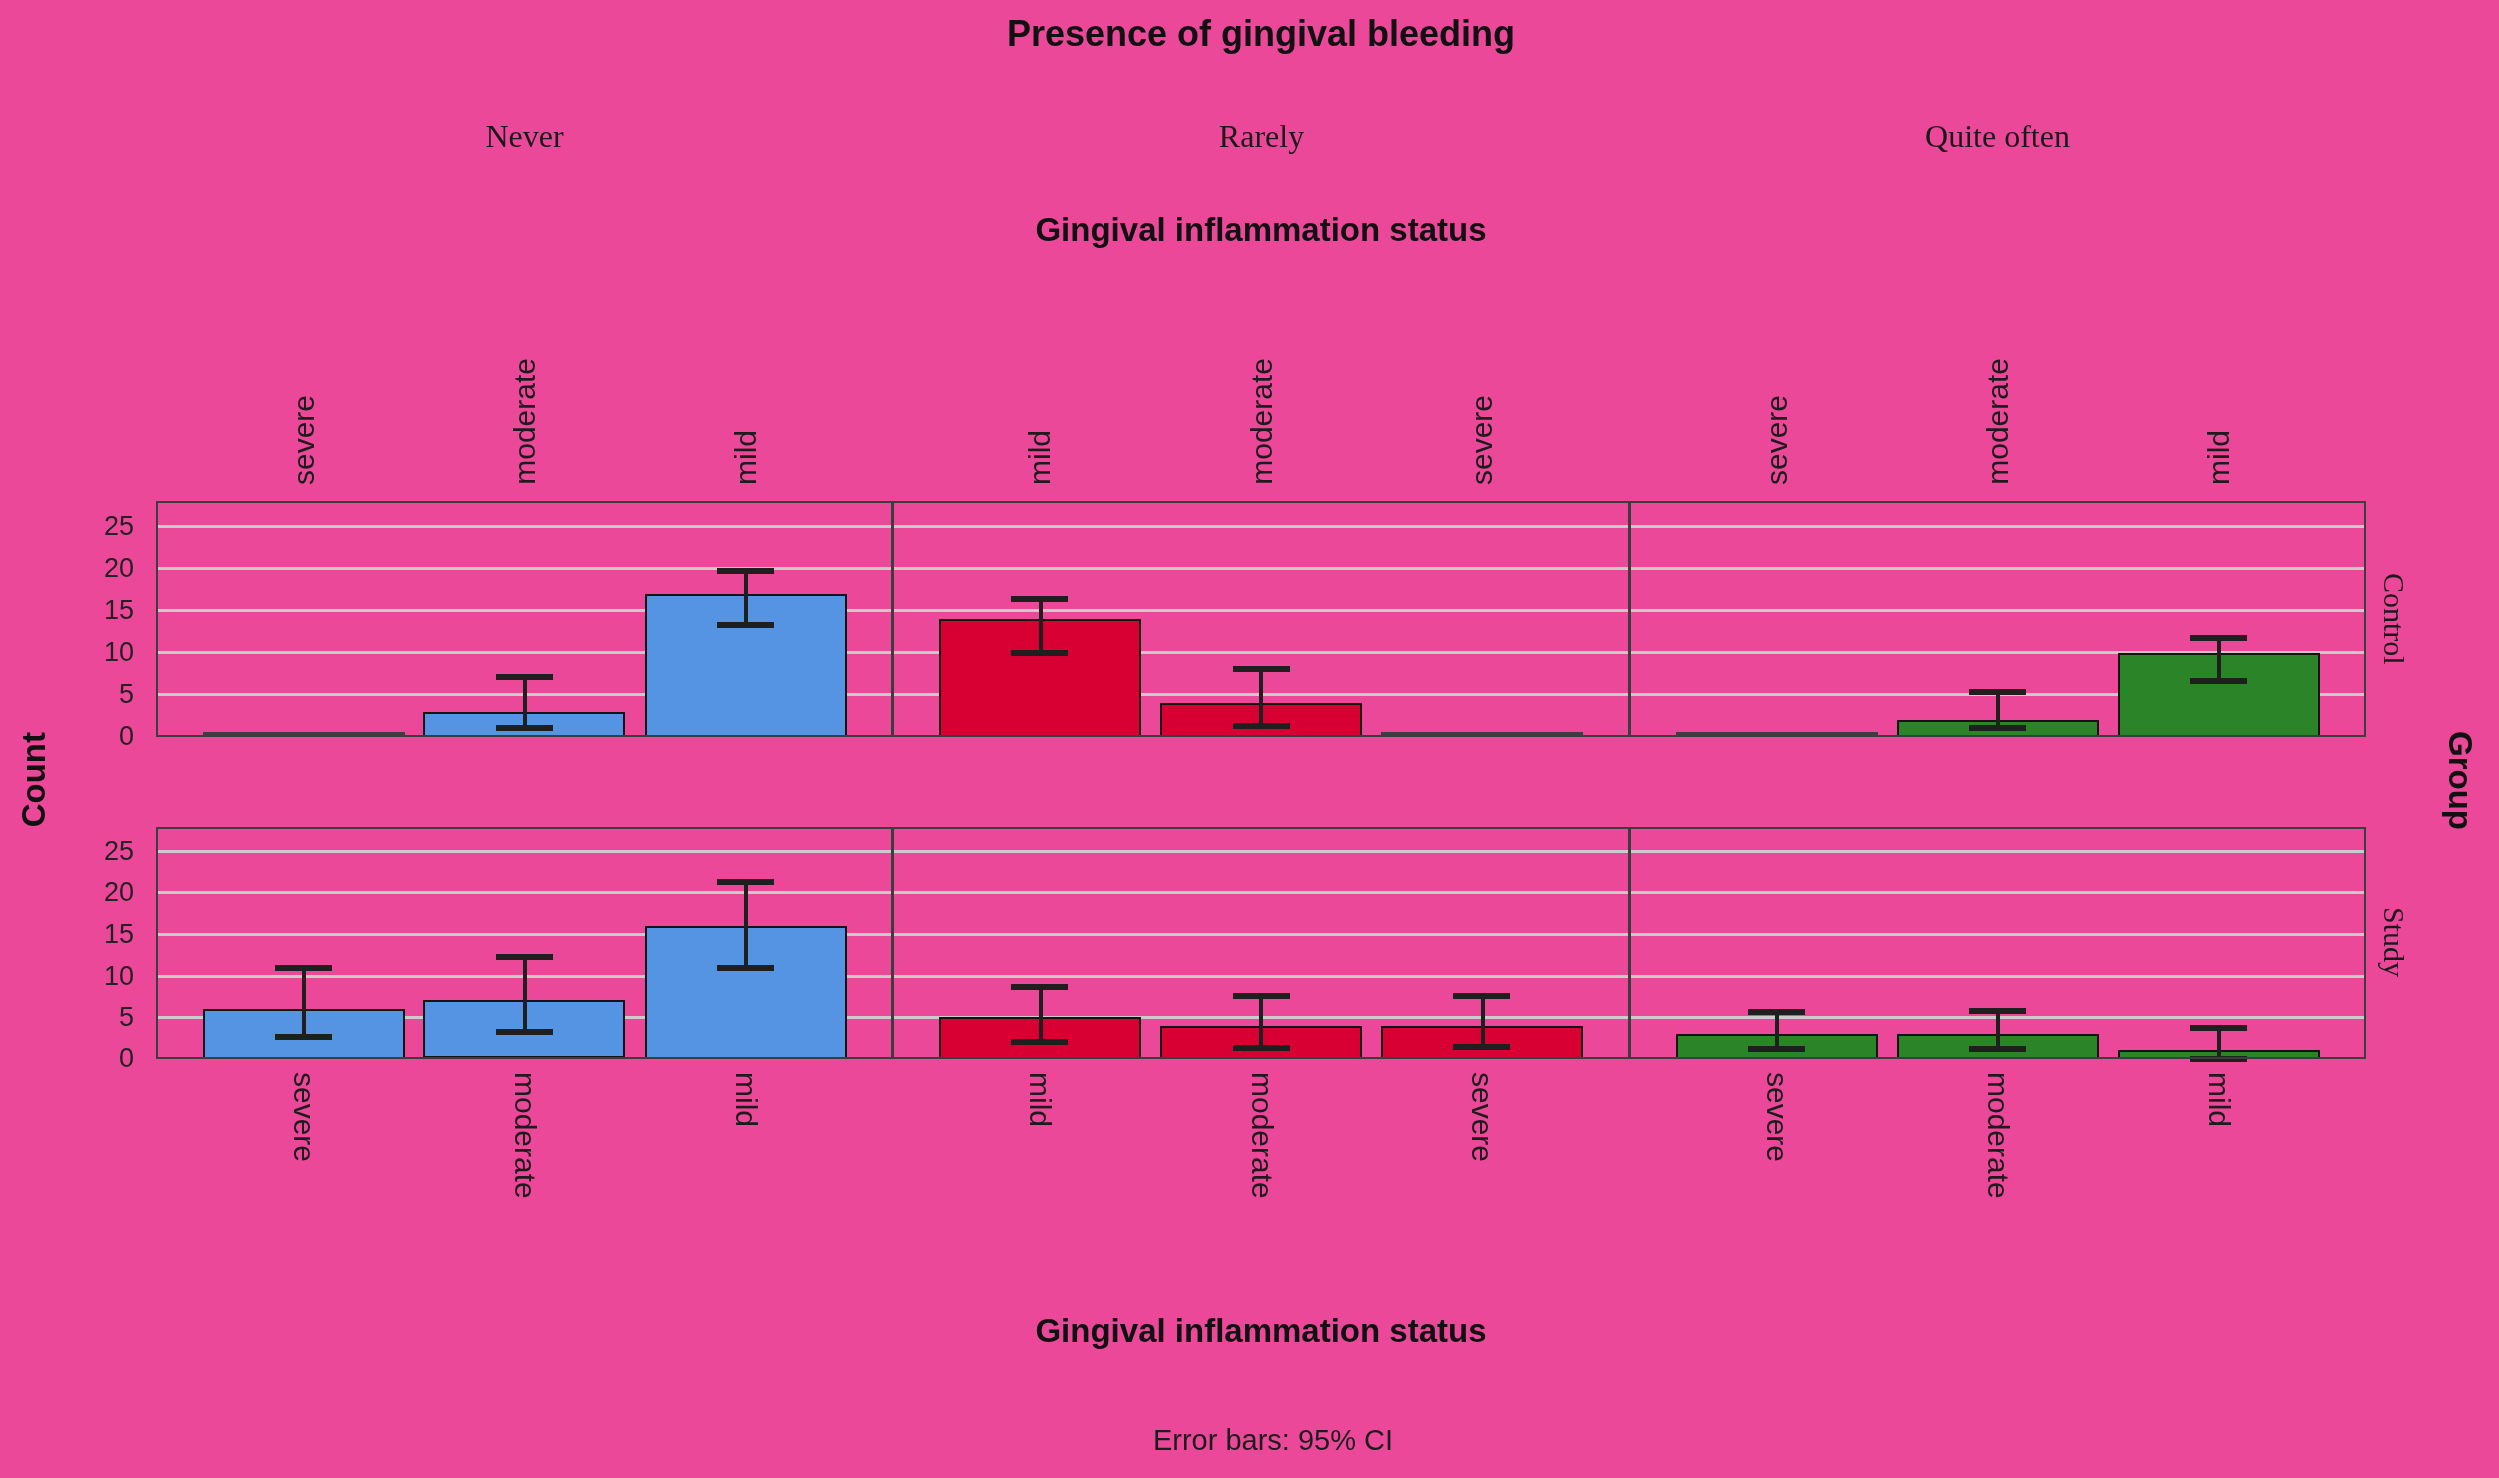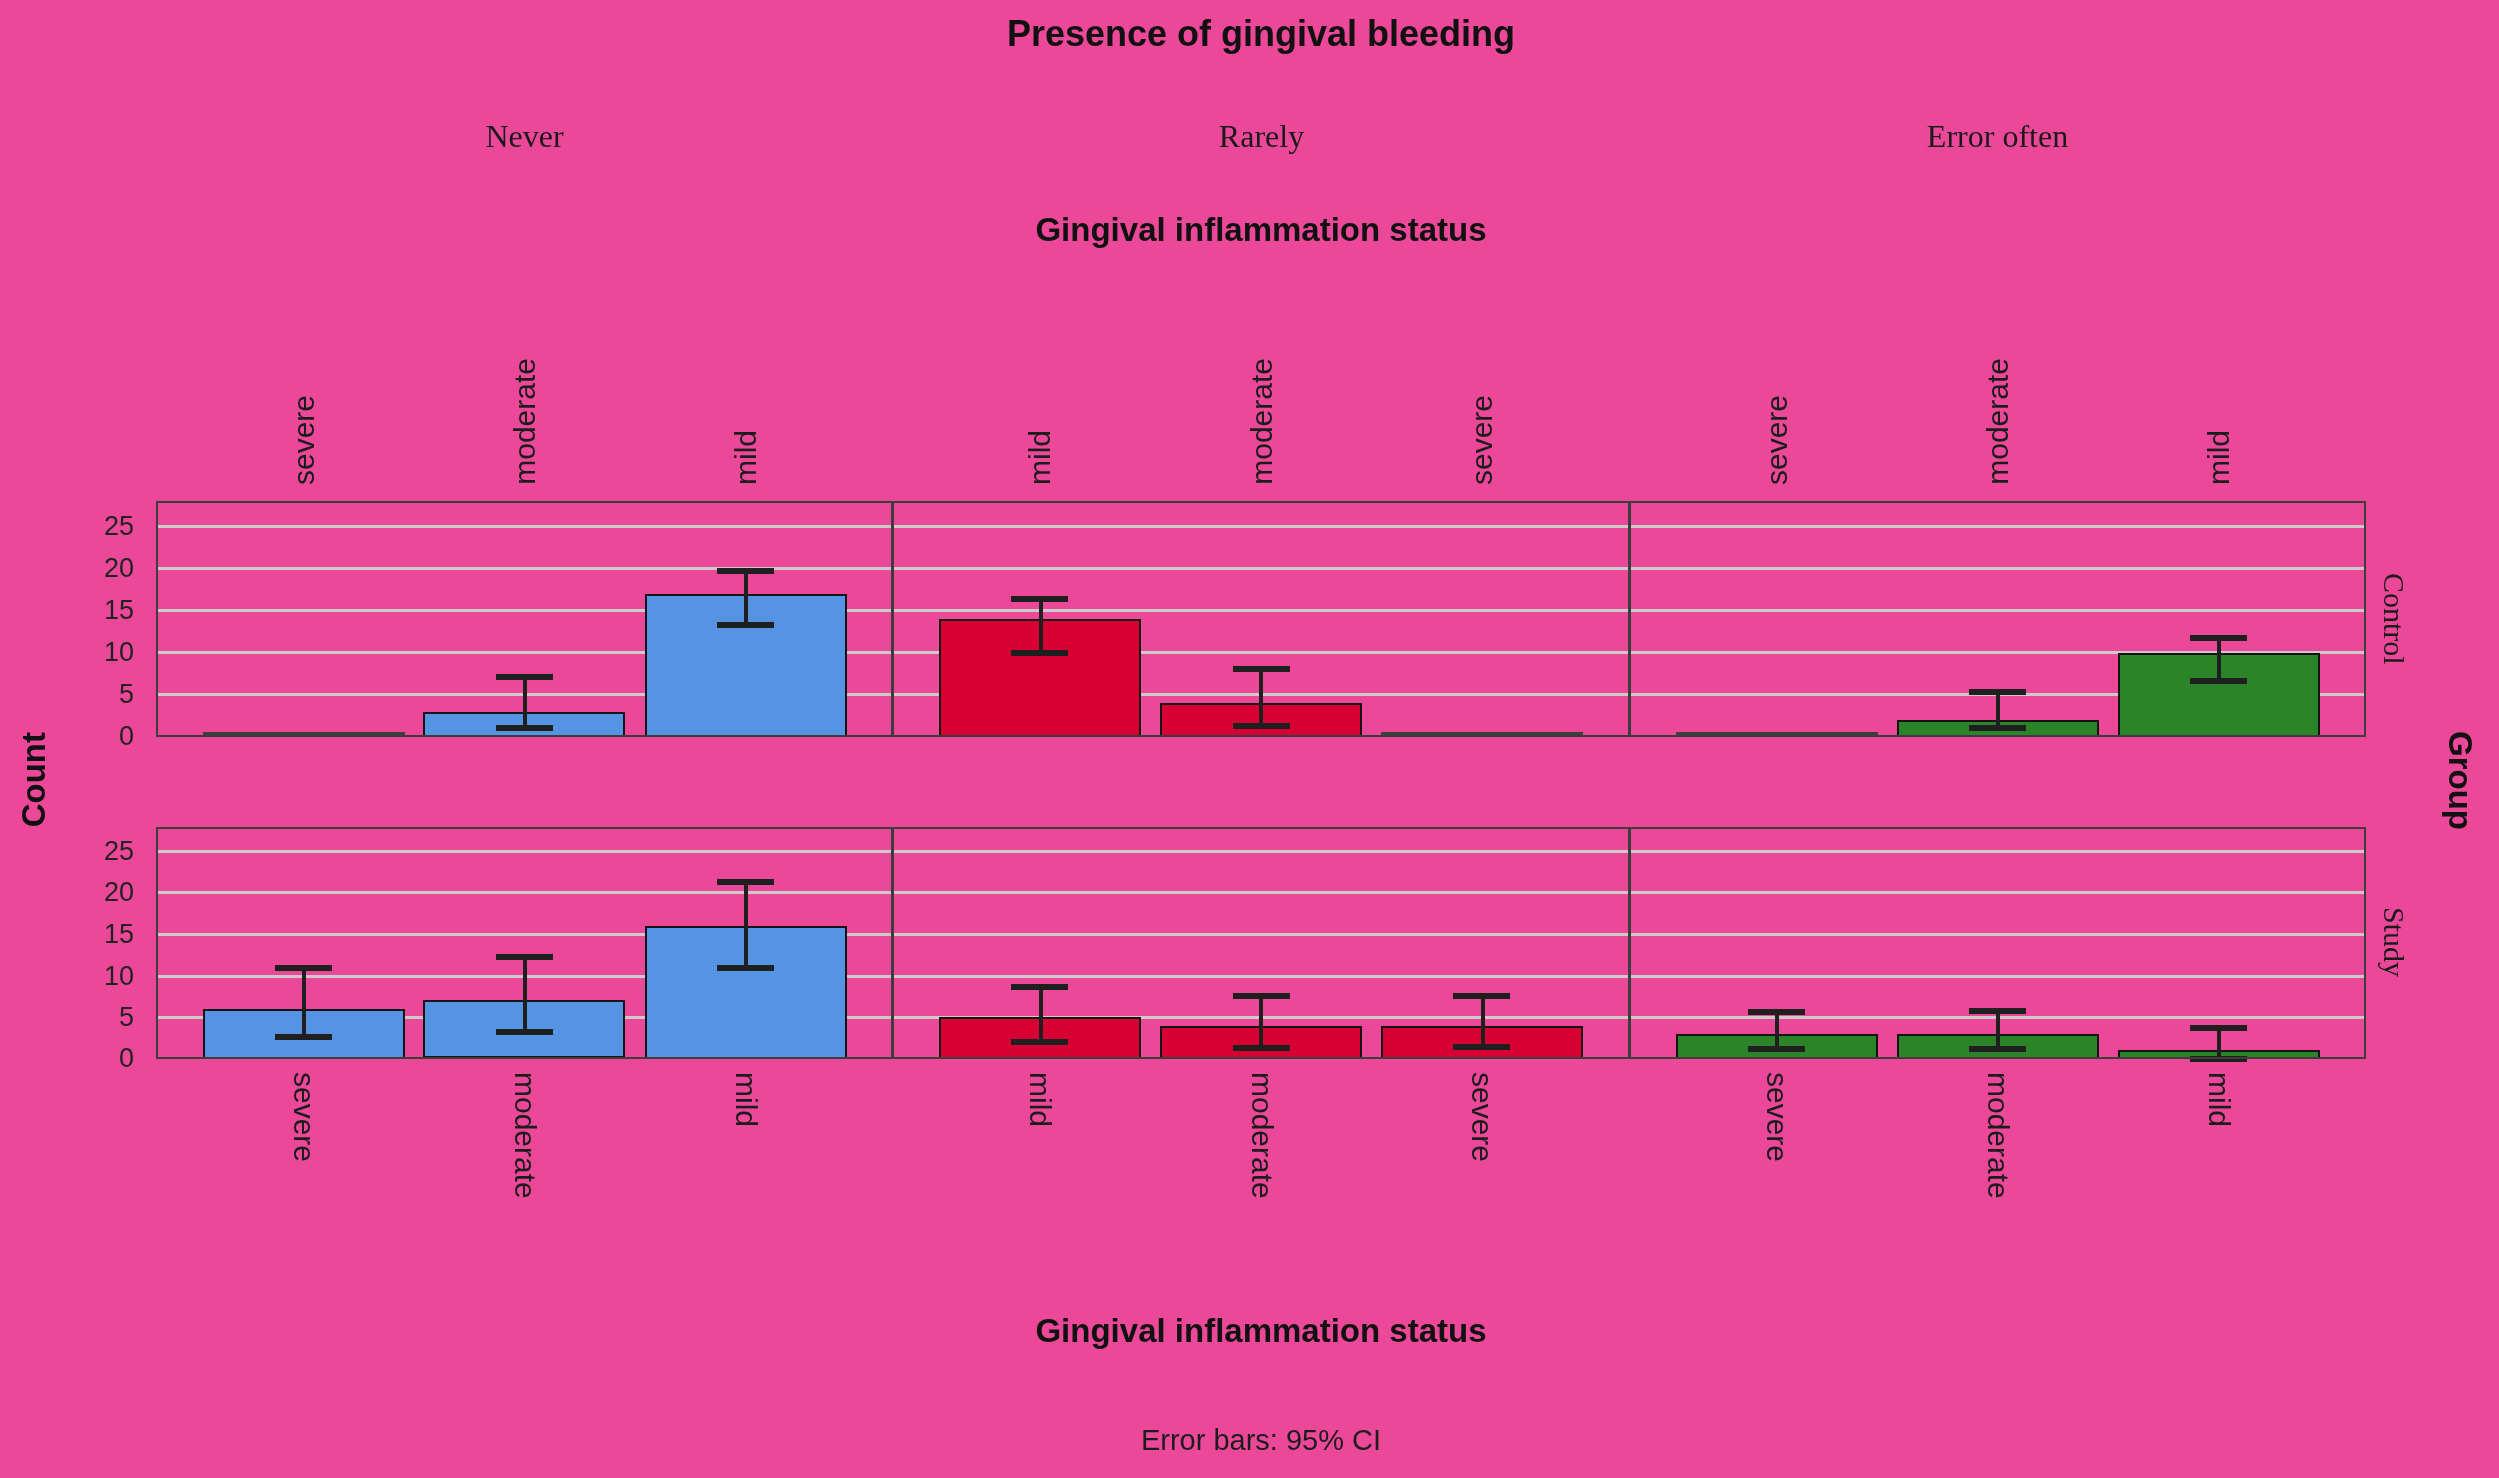--- a/index.html
+++ b/index.html
@@ -37,7 +37,7 @@
 
   <div class="hdr" style="left:893px">Rarely</div>
   <div class="hdr" style="left:156px">Never</div>
-  <div class="hdr" style="left:1629px">Error often</div>
+  <div class="hdr" style="left:1629px">Quite often</div>
 
   <div class="axis-title-top">Gingival inflammation status</div>
 

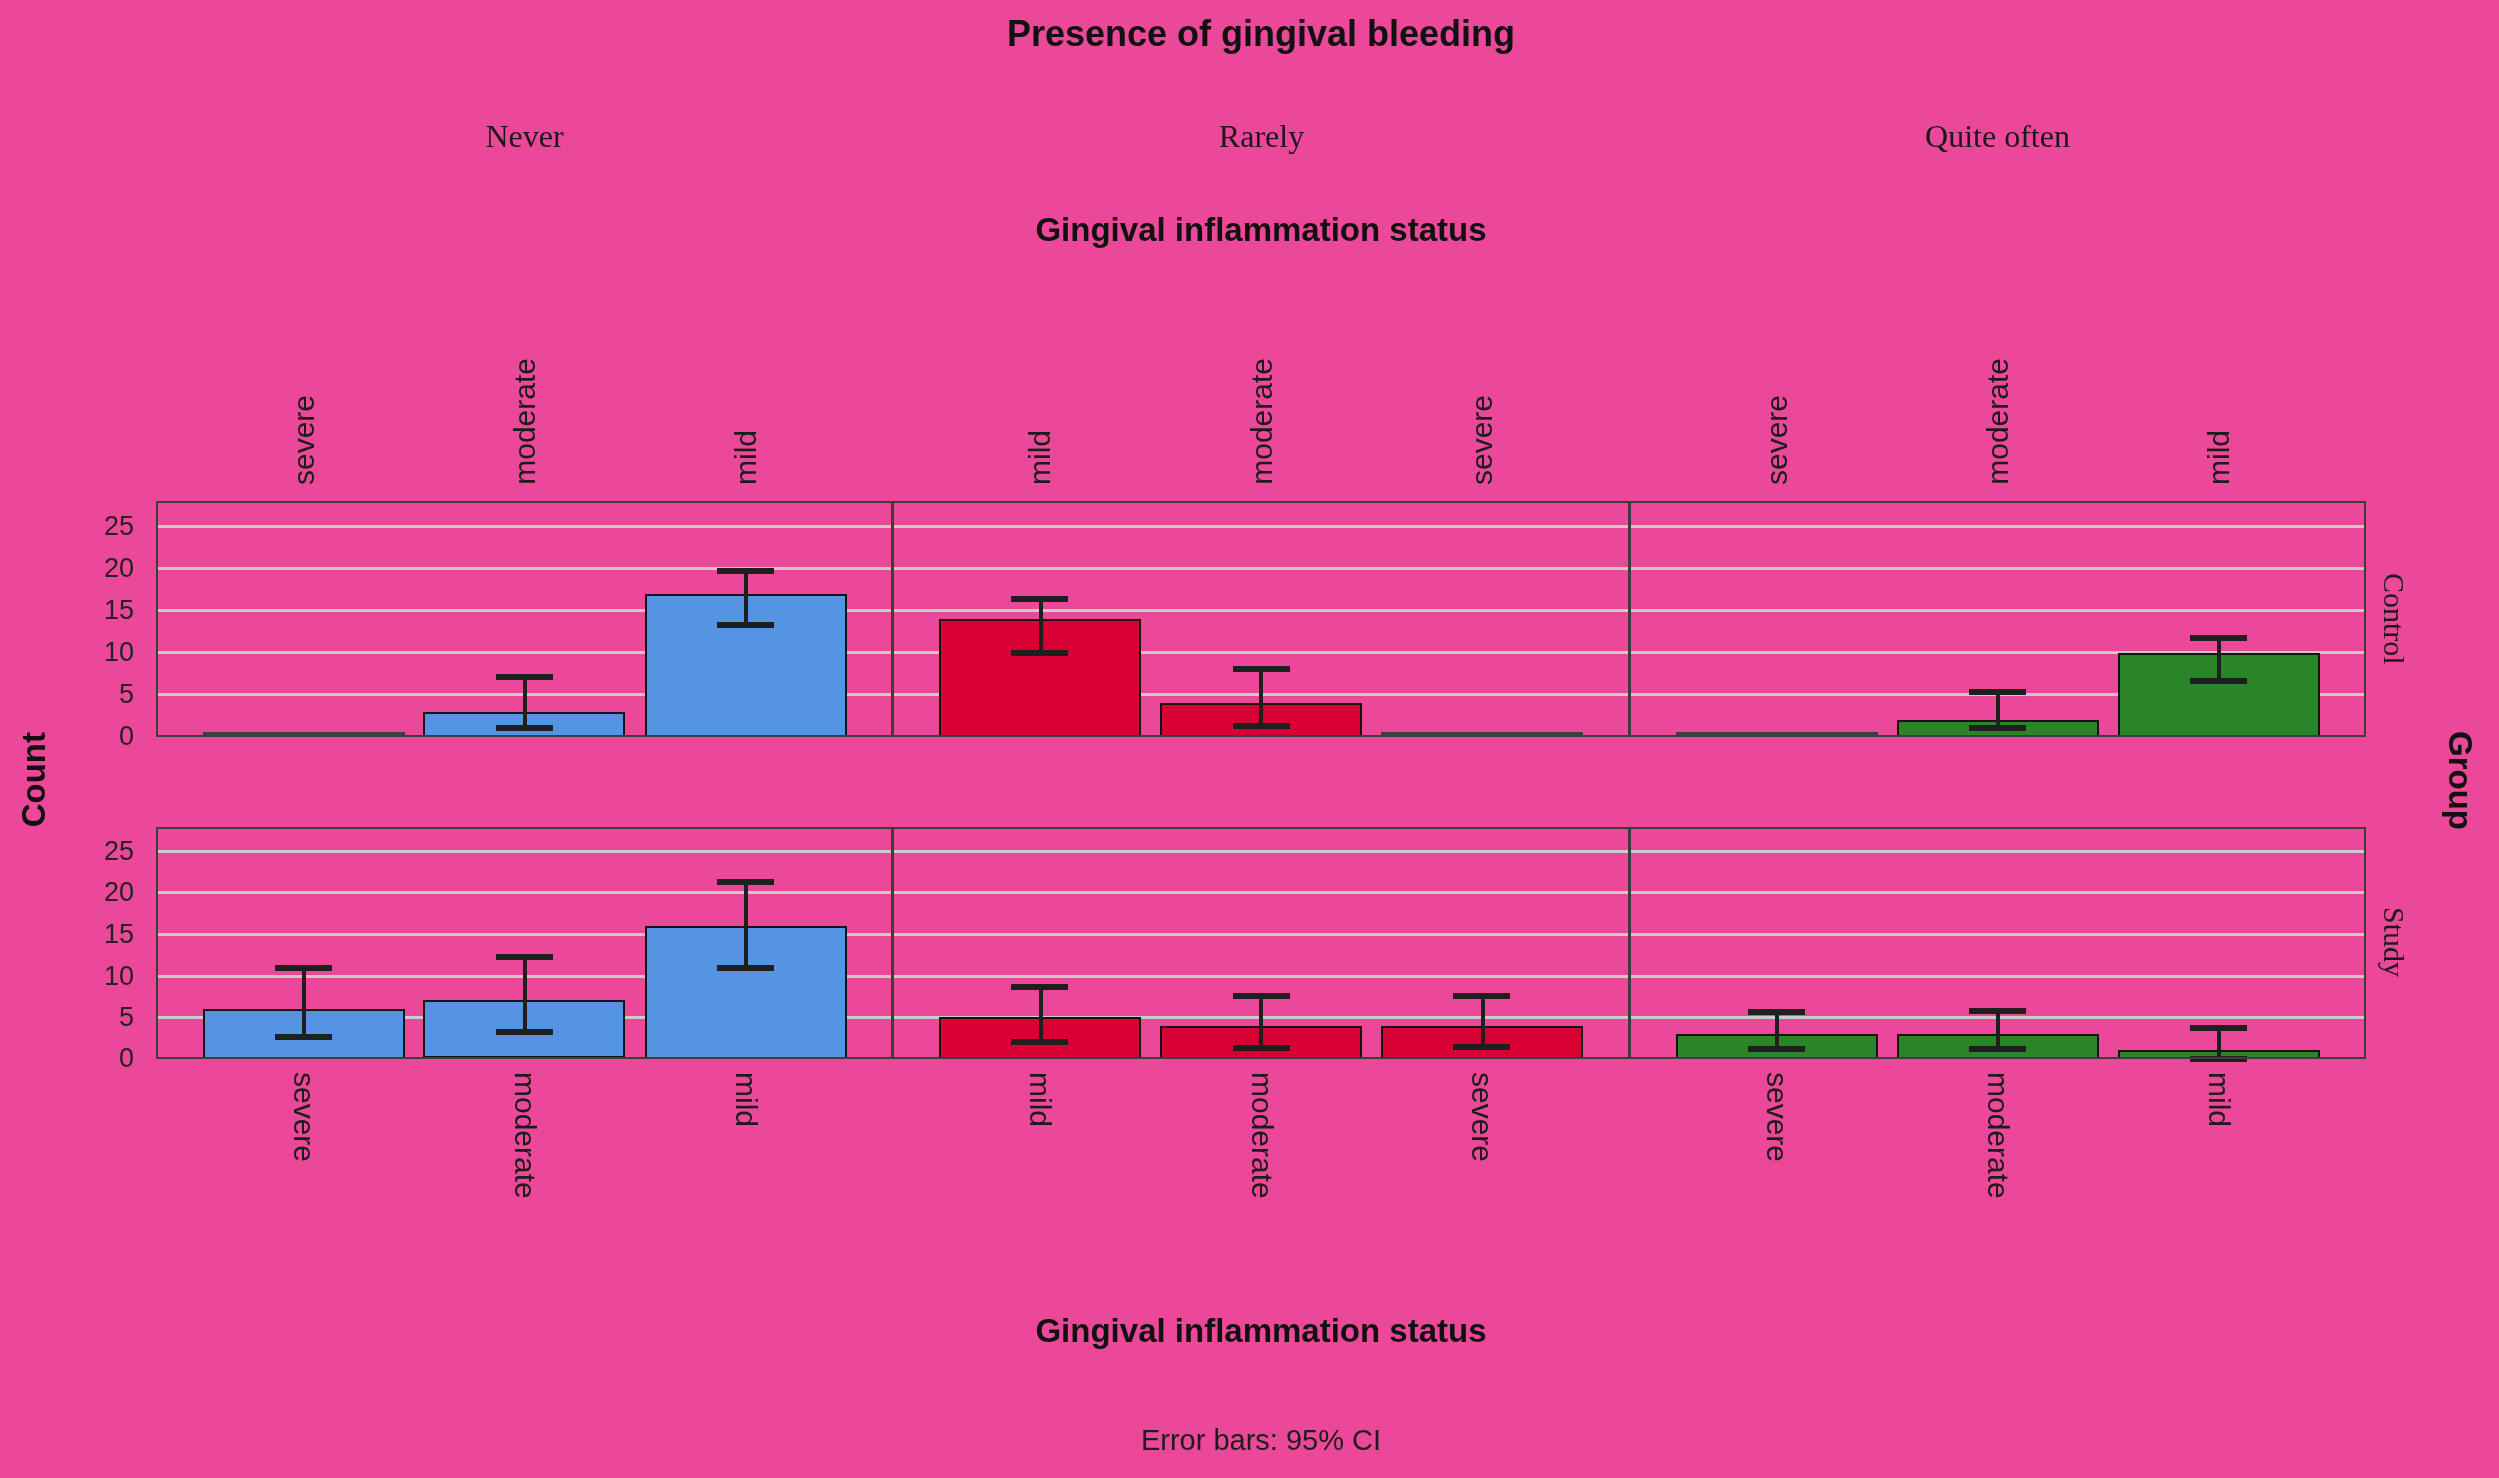--- a/index.html
+++ b/index.html
@@ -11,7 +11,7 @@
          font-weight:bold;font-size:33px;}
   .axis-title-bottom{position:absolute;top:1312px;left:156px;width:2210px;text-align:center;
          font-weight:bold;font-size:33px;}
-  .footnote{position:absolute;top:1424px;left:156px;width:2210px;text-align:center;
+  .footnote{position:absolute;top:1424px;left:168px;width:2210px;text-align:center;
          font-weight:normal;font-size:29px;color:#1d1d1d;}
   .hdr{position:absolute;top:118px;width:737px;text-align:center;
        font-family:"Liberation Serif",serif;font-size:32px;color:#1a1a1a;}

